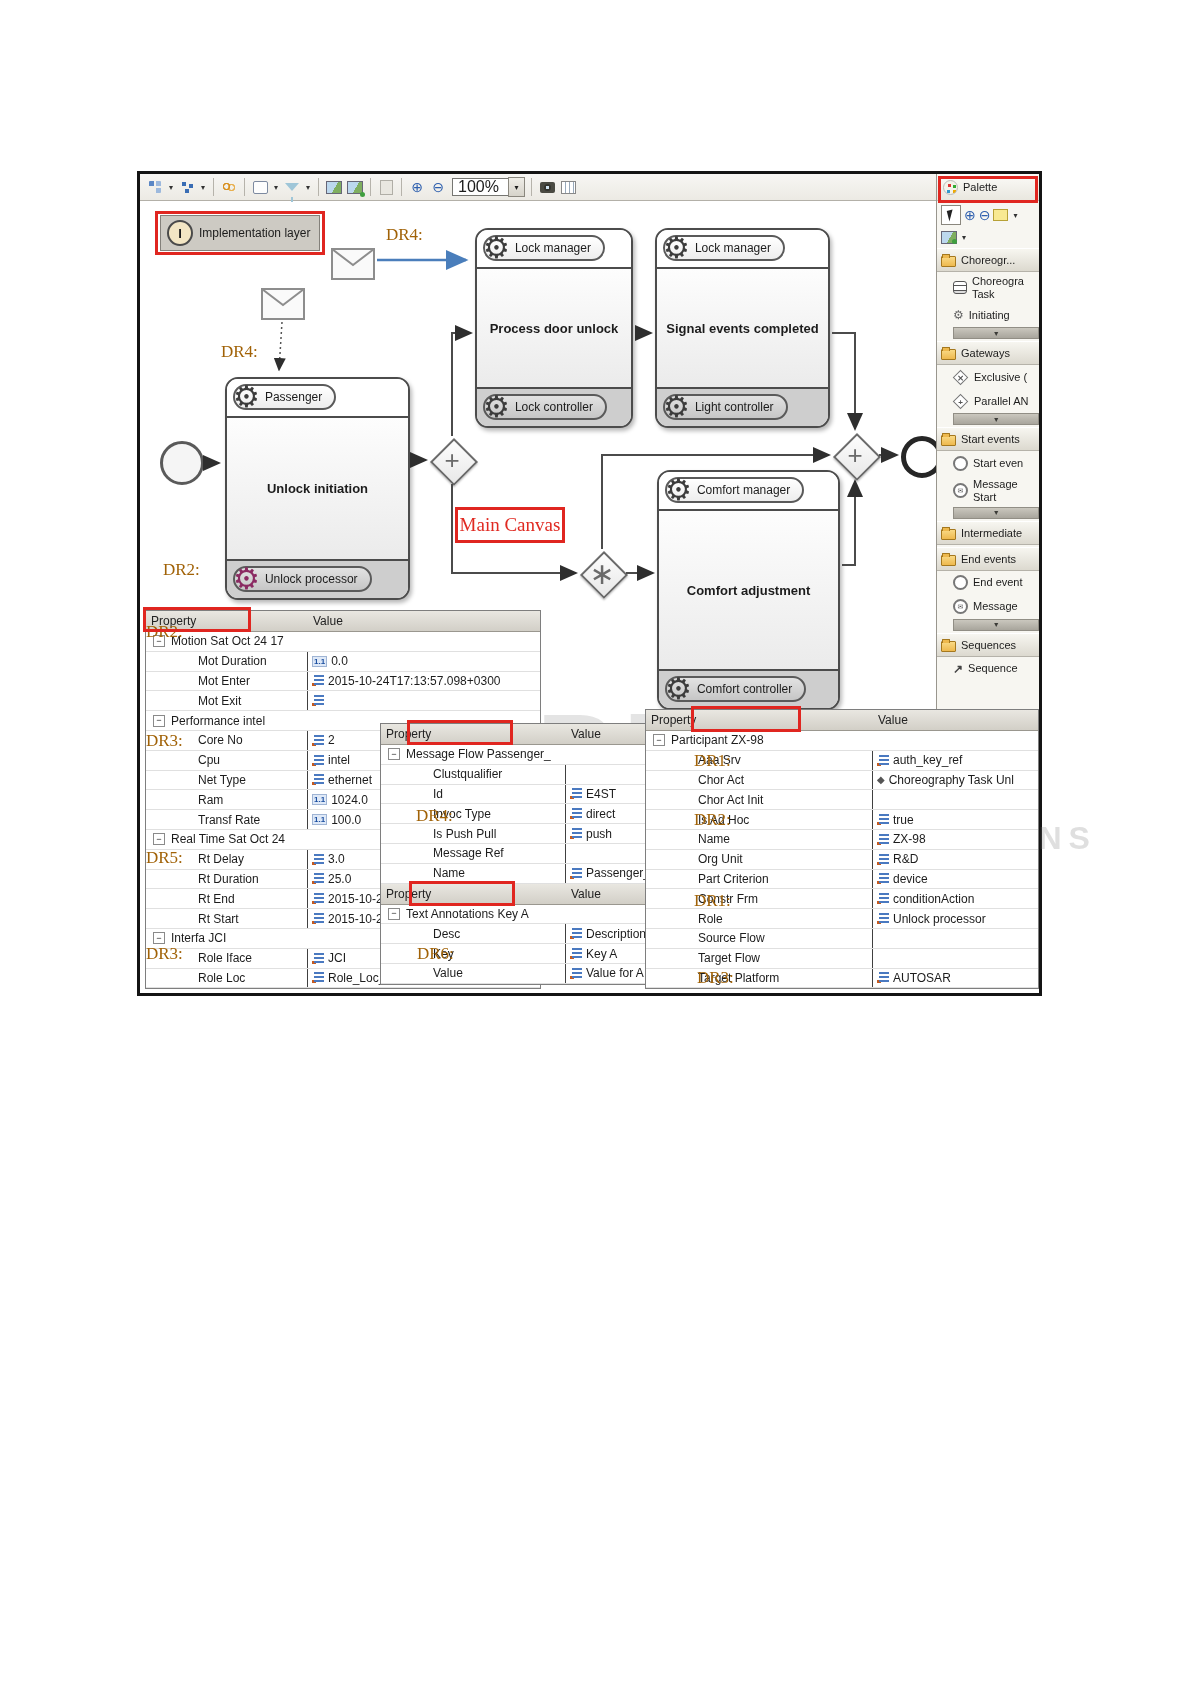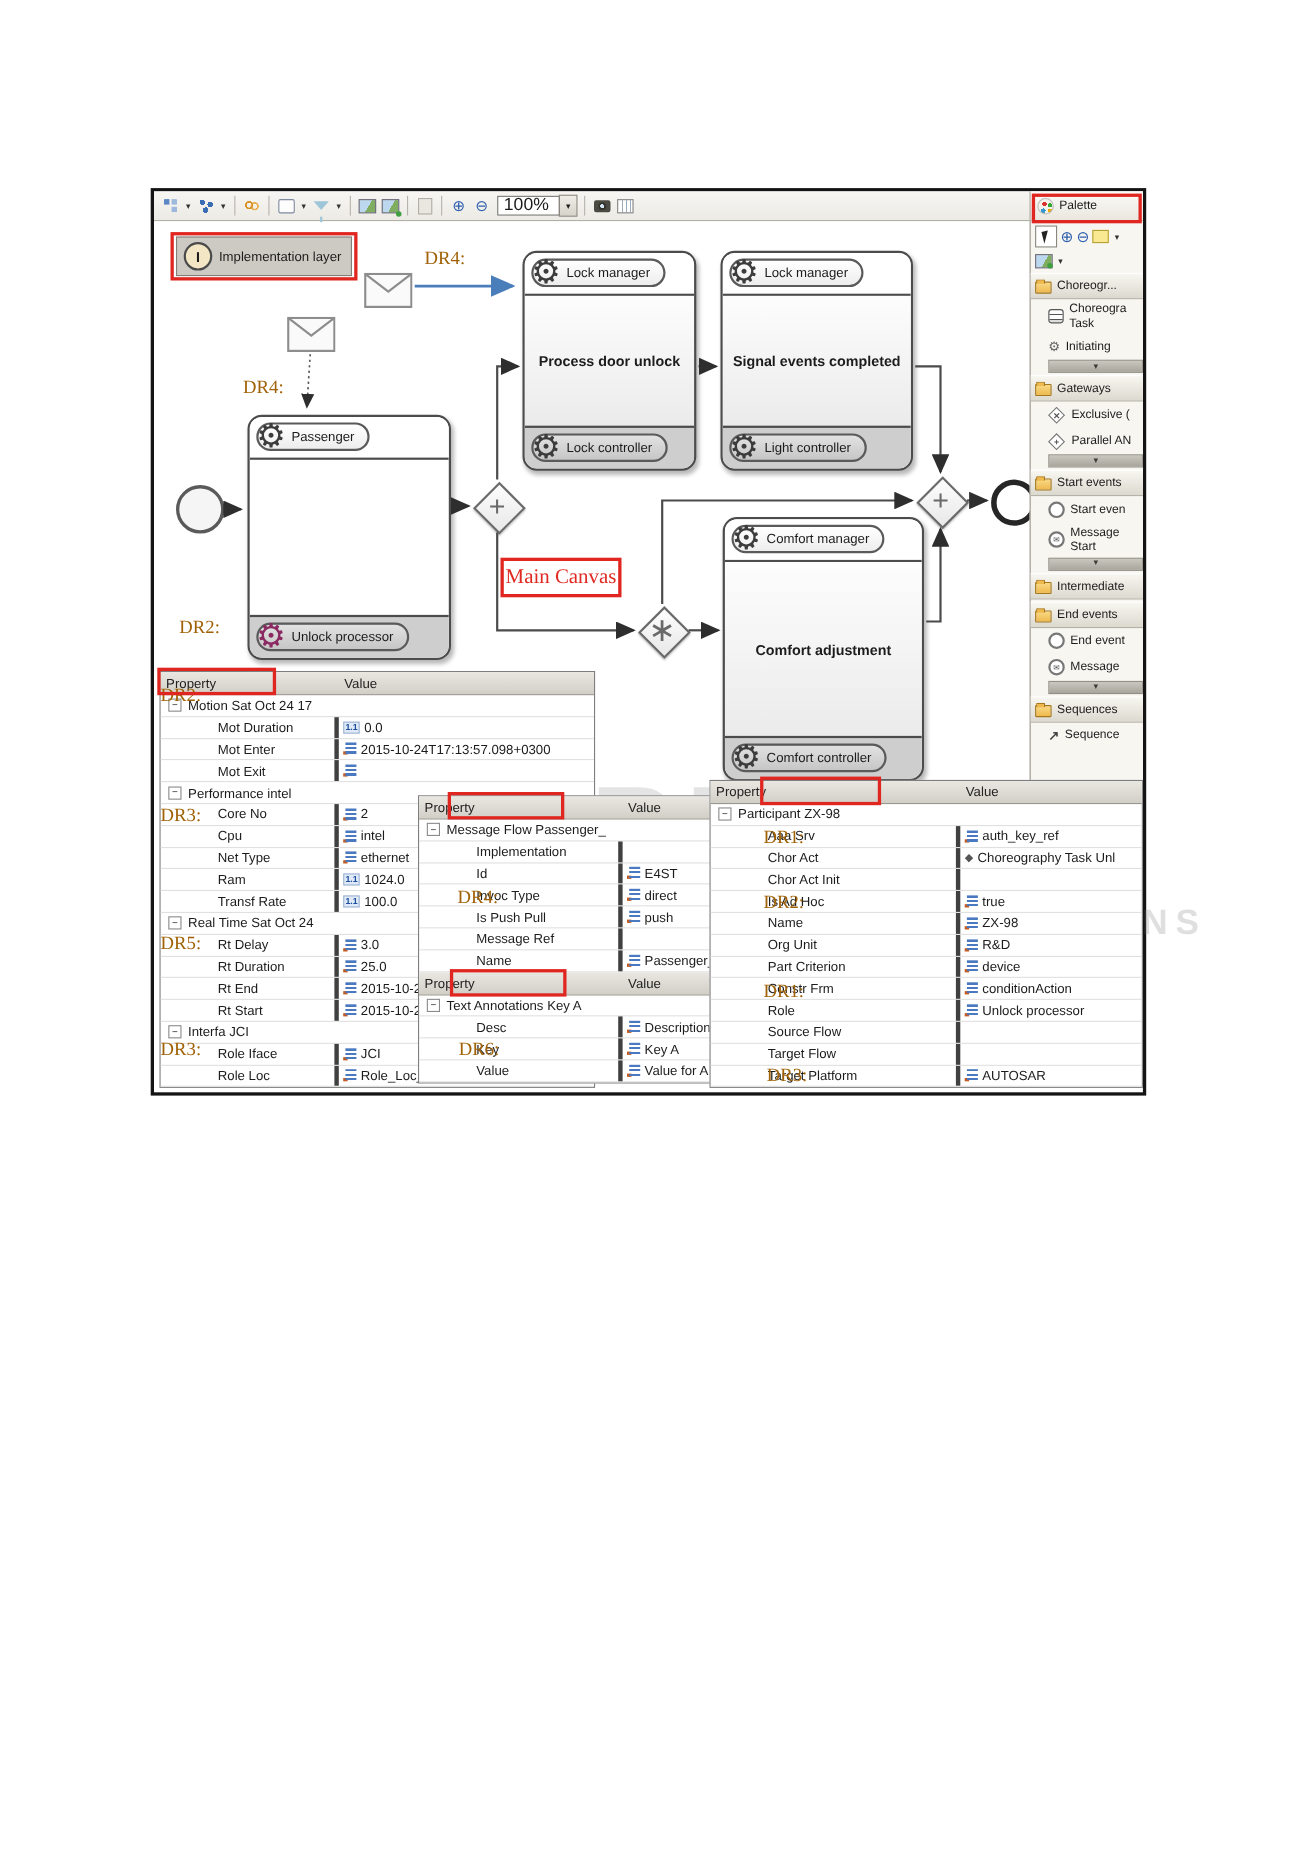--- a/index.html
+++ b/index.html
@@ -323,6 +323,7 @@
           <span class="pname">Passenger</span>
         </span>
     </div>
+    <div class="band-mid">Unlock initiation</div>
     <div class="band-bot">
       <span class="pill">
           <span class="gear magenta">⚙</span>

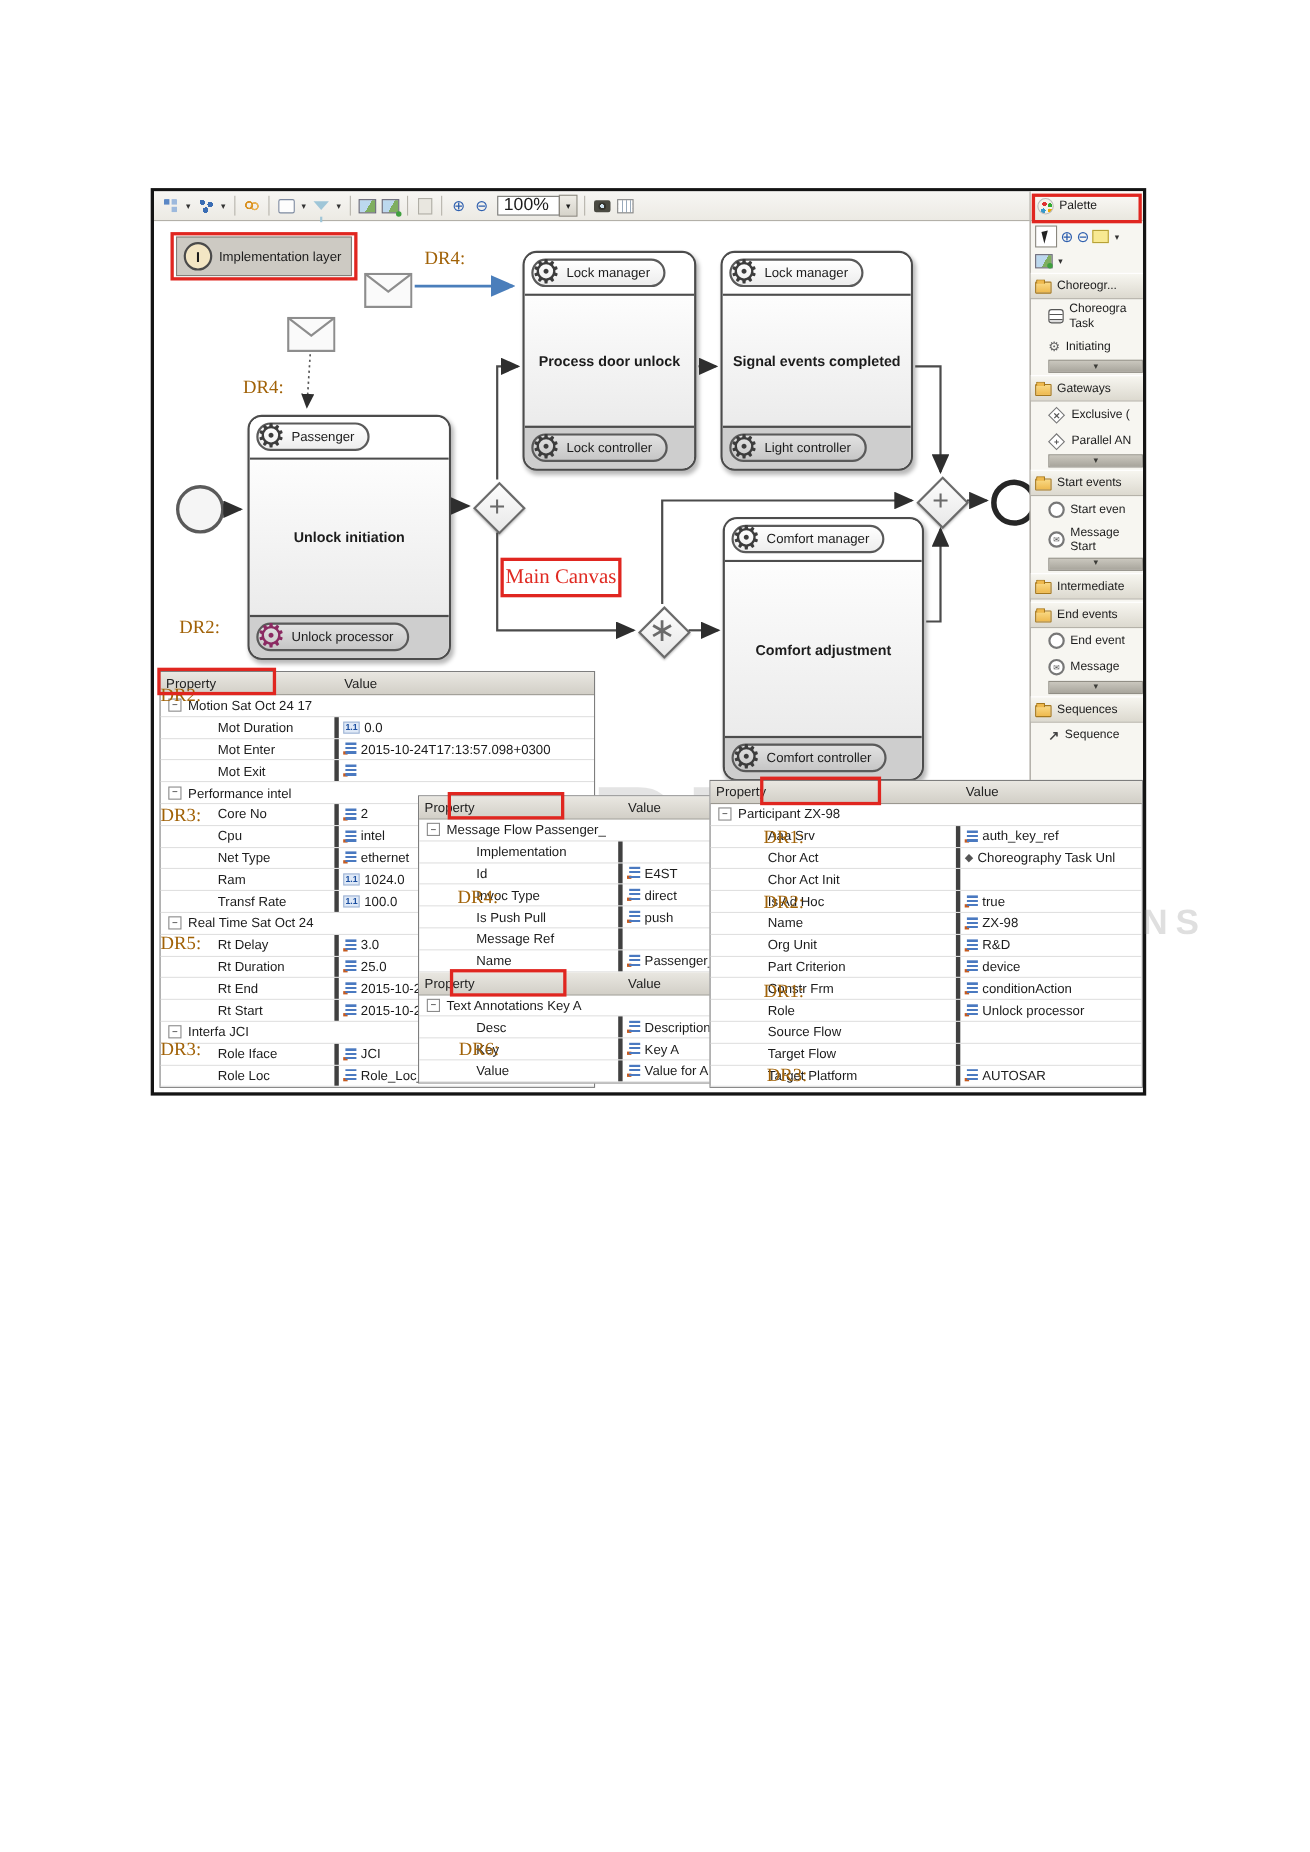--- a/index.html
+++ b/index.html
@@ -128,7 +128,7 @@
   .th{padding-left:5px;box-sizing:border-box;height:100%;display:flex;align-items:center;color:#222;}
   .trow{display:flex;height:19.8px;border-bottom:1px solid #e0e0e0;align-items:center;box-sizing:border-box;}
   .tlabel{display:flex;align-items:center;height:100%;box-sizing:border-box;padding-left:52px;
-          border-right:4px solid #404040;overflow:hidden;white-space:nowrap;flex:none;}
+          border-right:1px solid #404040;overflow:hidden;white-space:nowrap;flex:none;}
   .trow.group .tlabel{padding-left:7px;gap:6px;border-right:none;}
   .tvalue{display:flex;align-items:center;gap:4px;height:100%;padding-left:4px;overflow:hidden;
           white-space:nowrap;flex:1;}

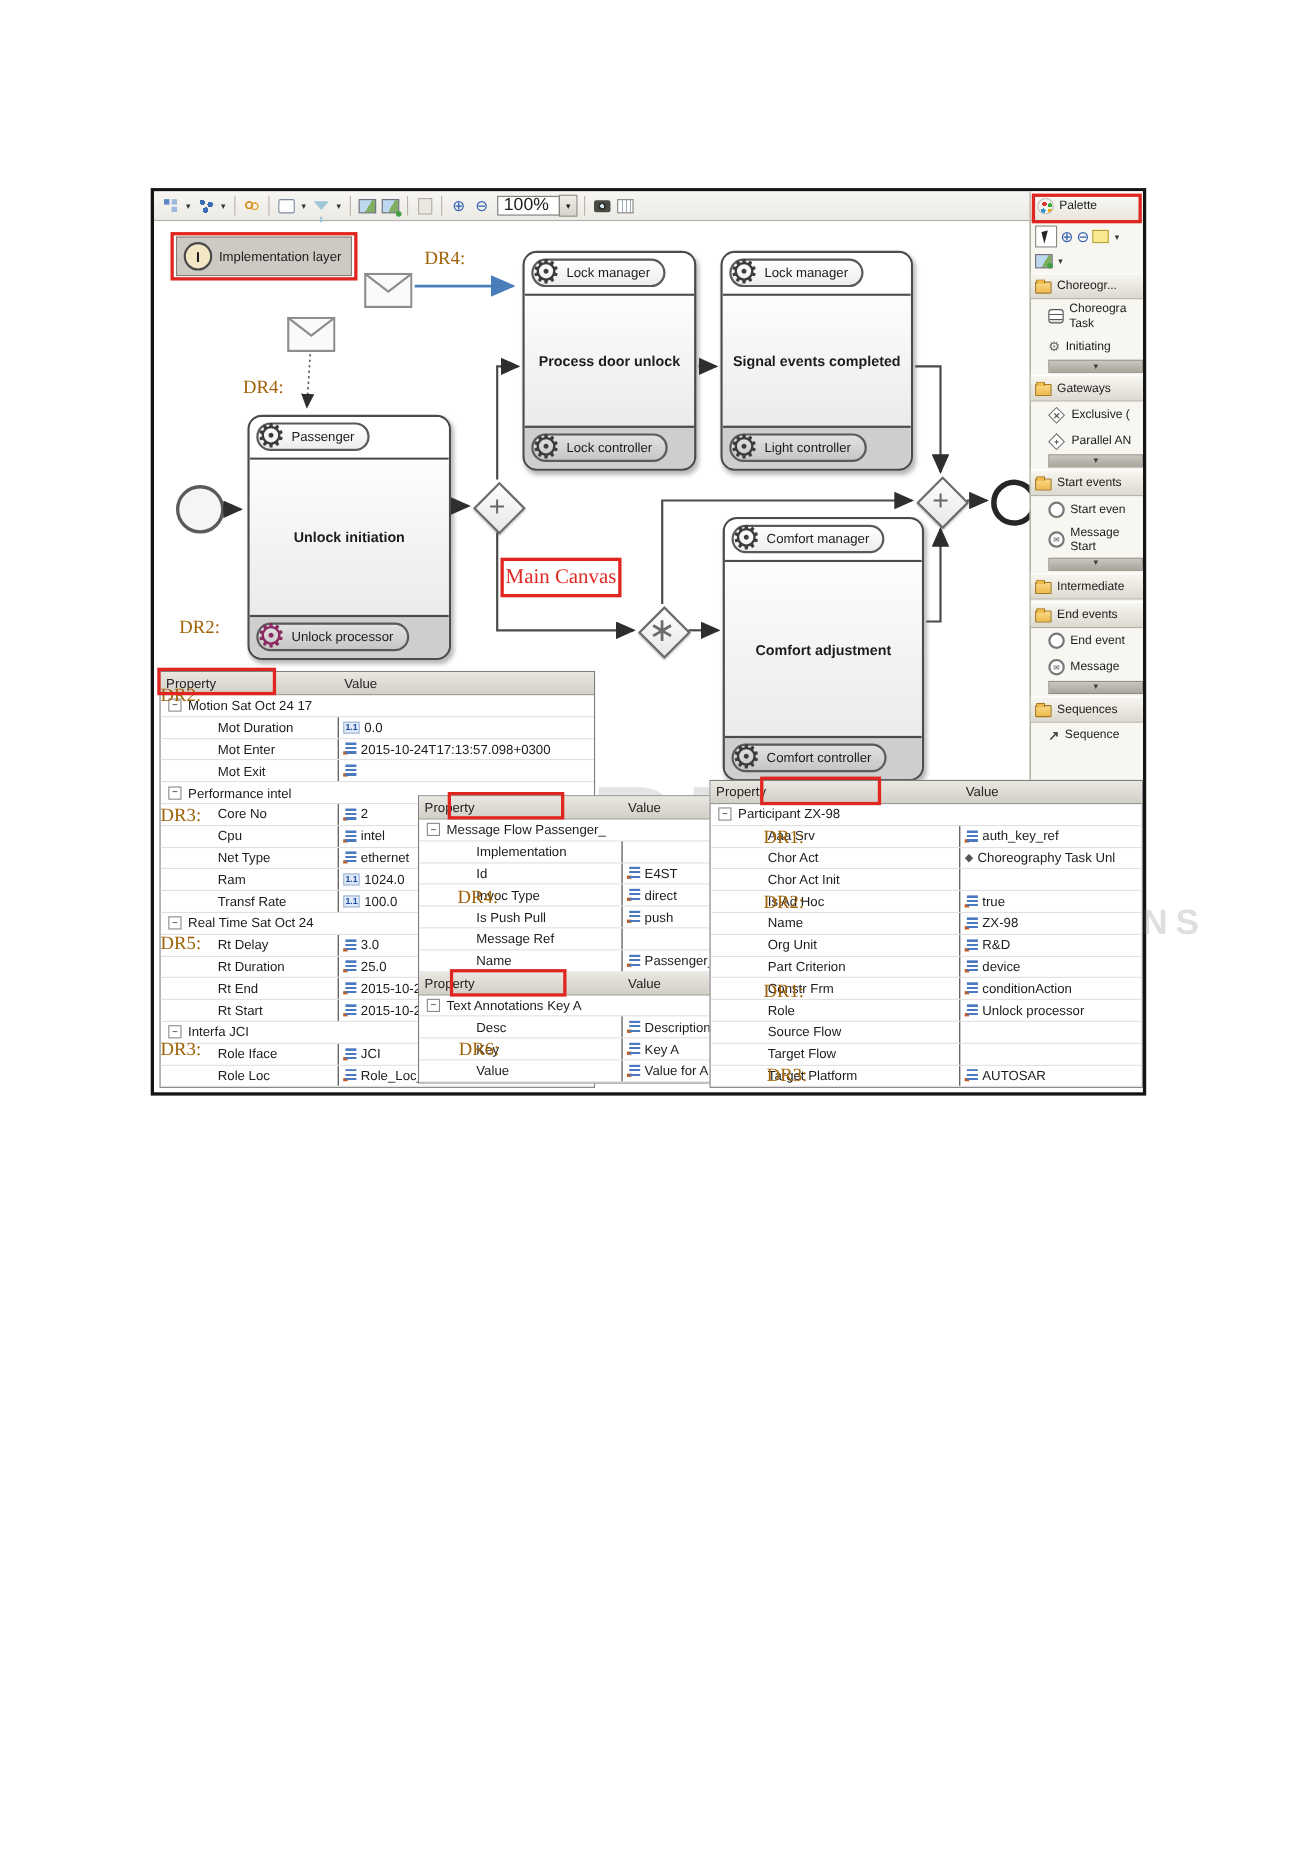--- a/index.html
+++ b/index.html
@@ -611,7 +611,7 @@
       </div>
       <div class="trow">
         <div class="tlabel">
-          <span>Implementation</span>
+          <span>Clustqualifier</span>
         </div>
         <div class="tvalue"></div>
       </div>

